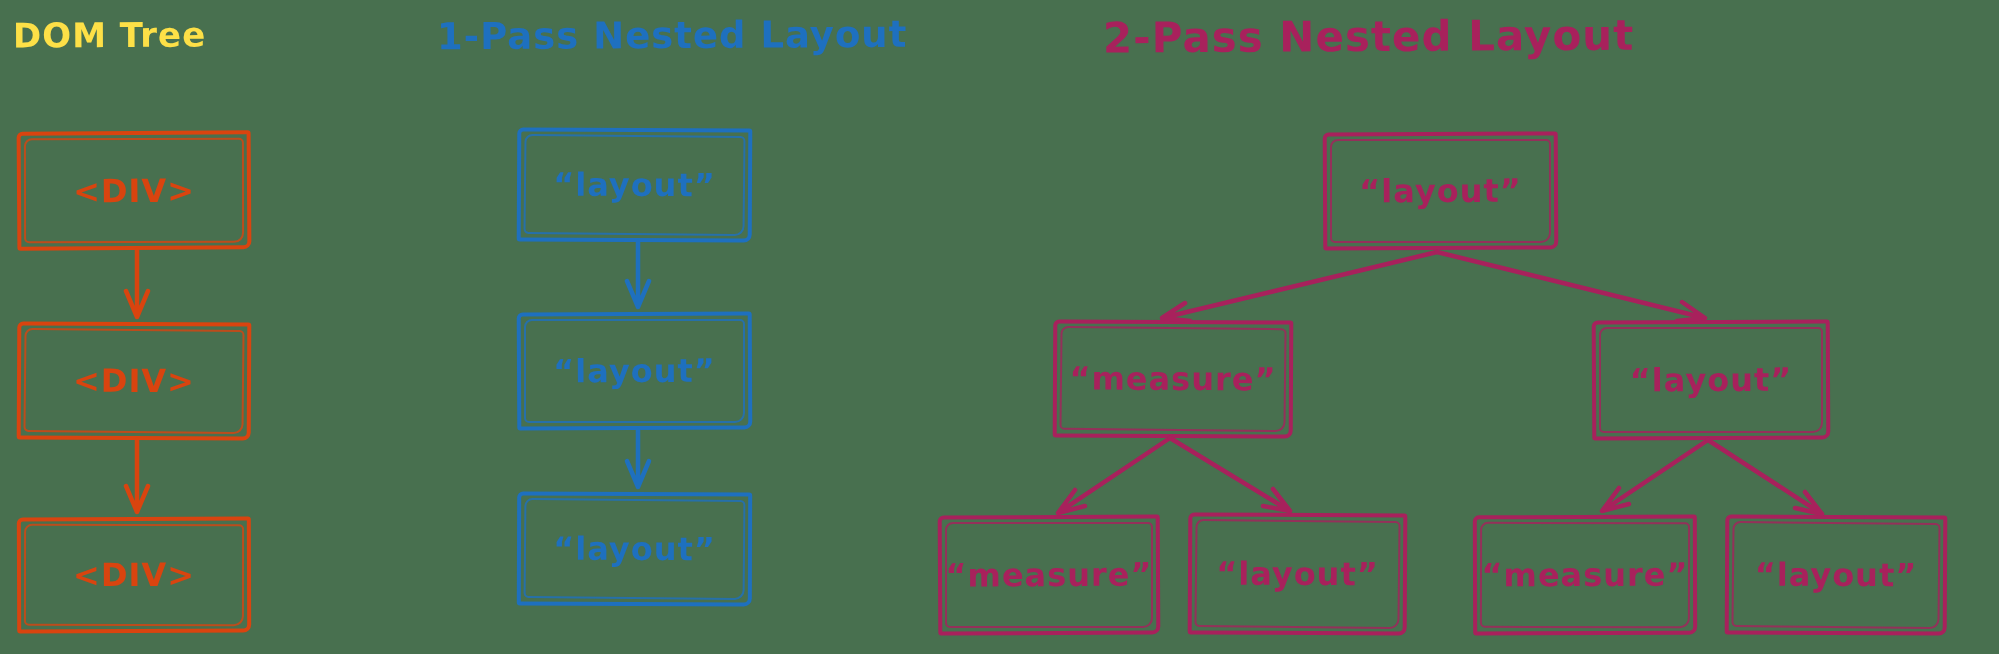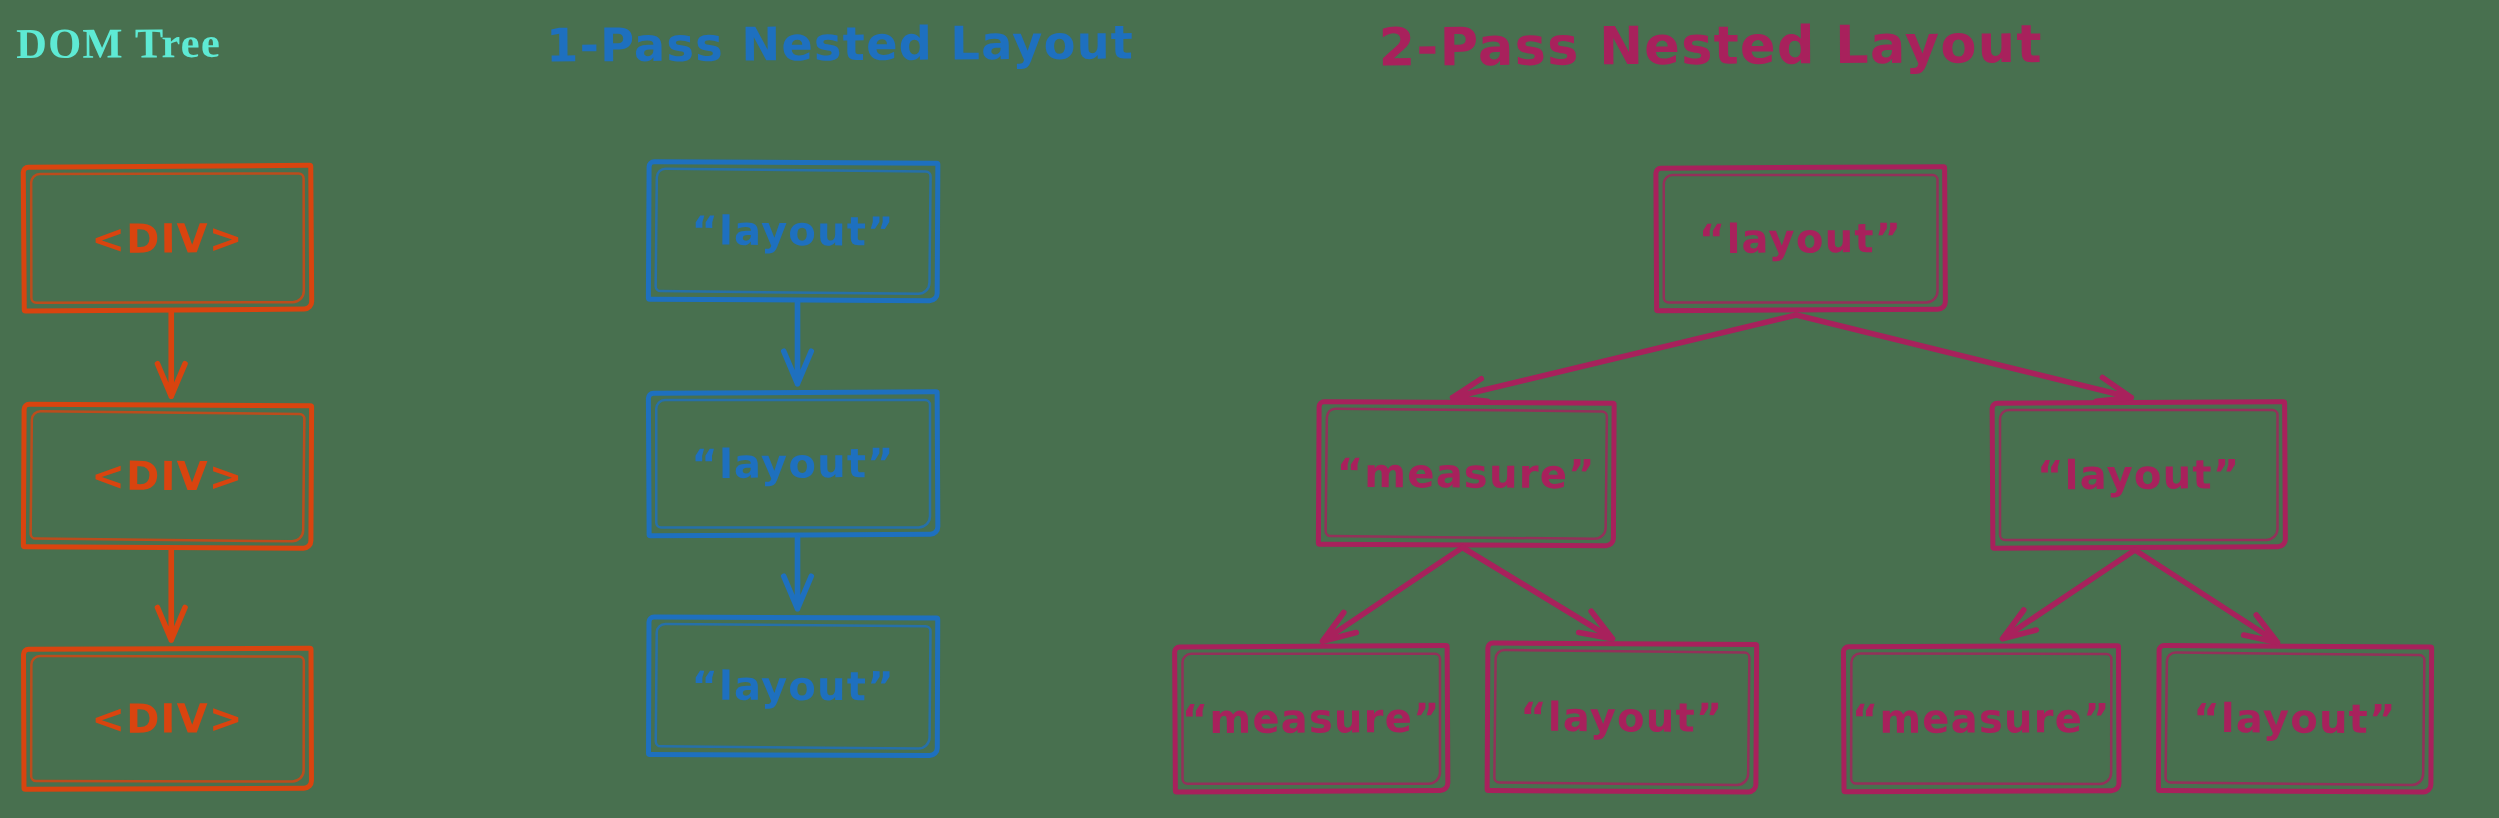--- a/index.html
+++ b/index.html
@@ -22,7 +22,7 @@
     letter-spacing:1px;
     transform:rotate(-0.3deg);
   }
-  .t-orange { color:#5eead4;font-family:Liberation Serif, serif; }
+  .t-orange { color:#fde047; }
   .t-blue   { color:#1E70BF; }
   .t-pink   { color:#A8215C; }
   #title-1 { left:13px;   top:18px; font-size:34px; }

